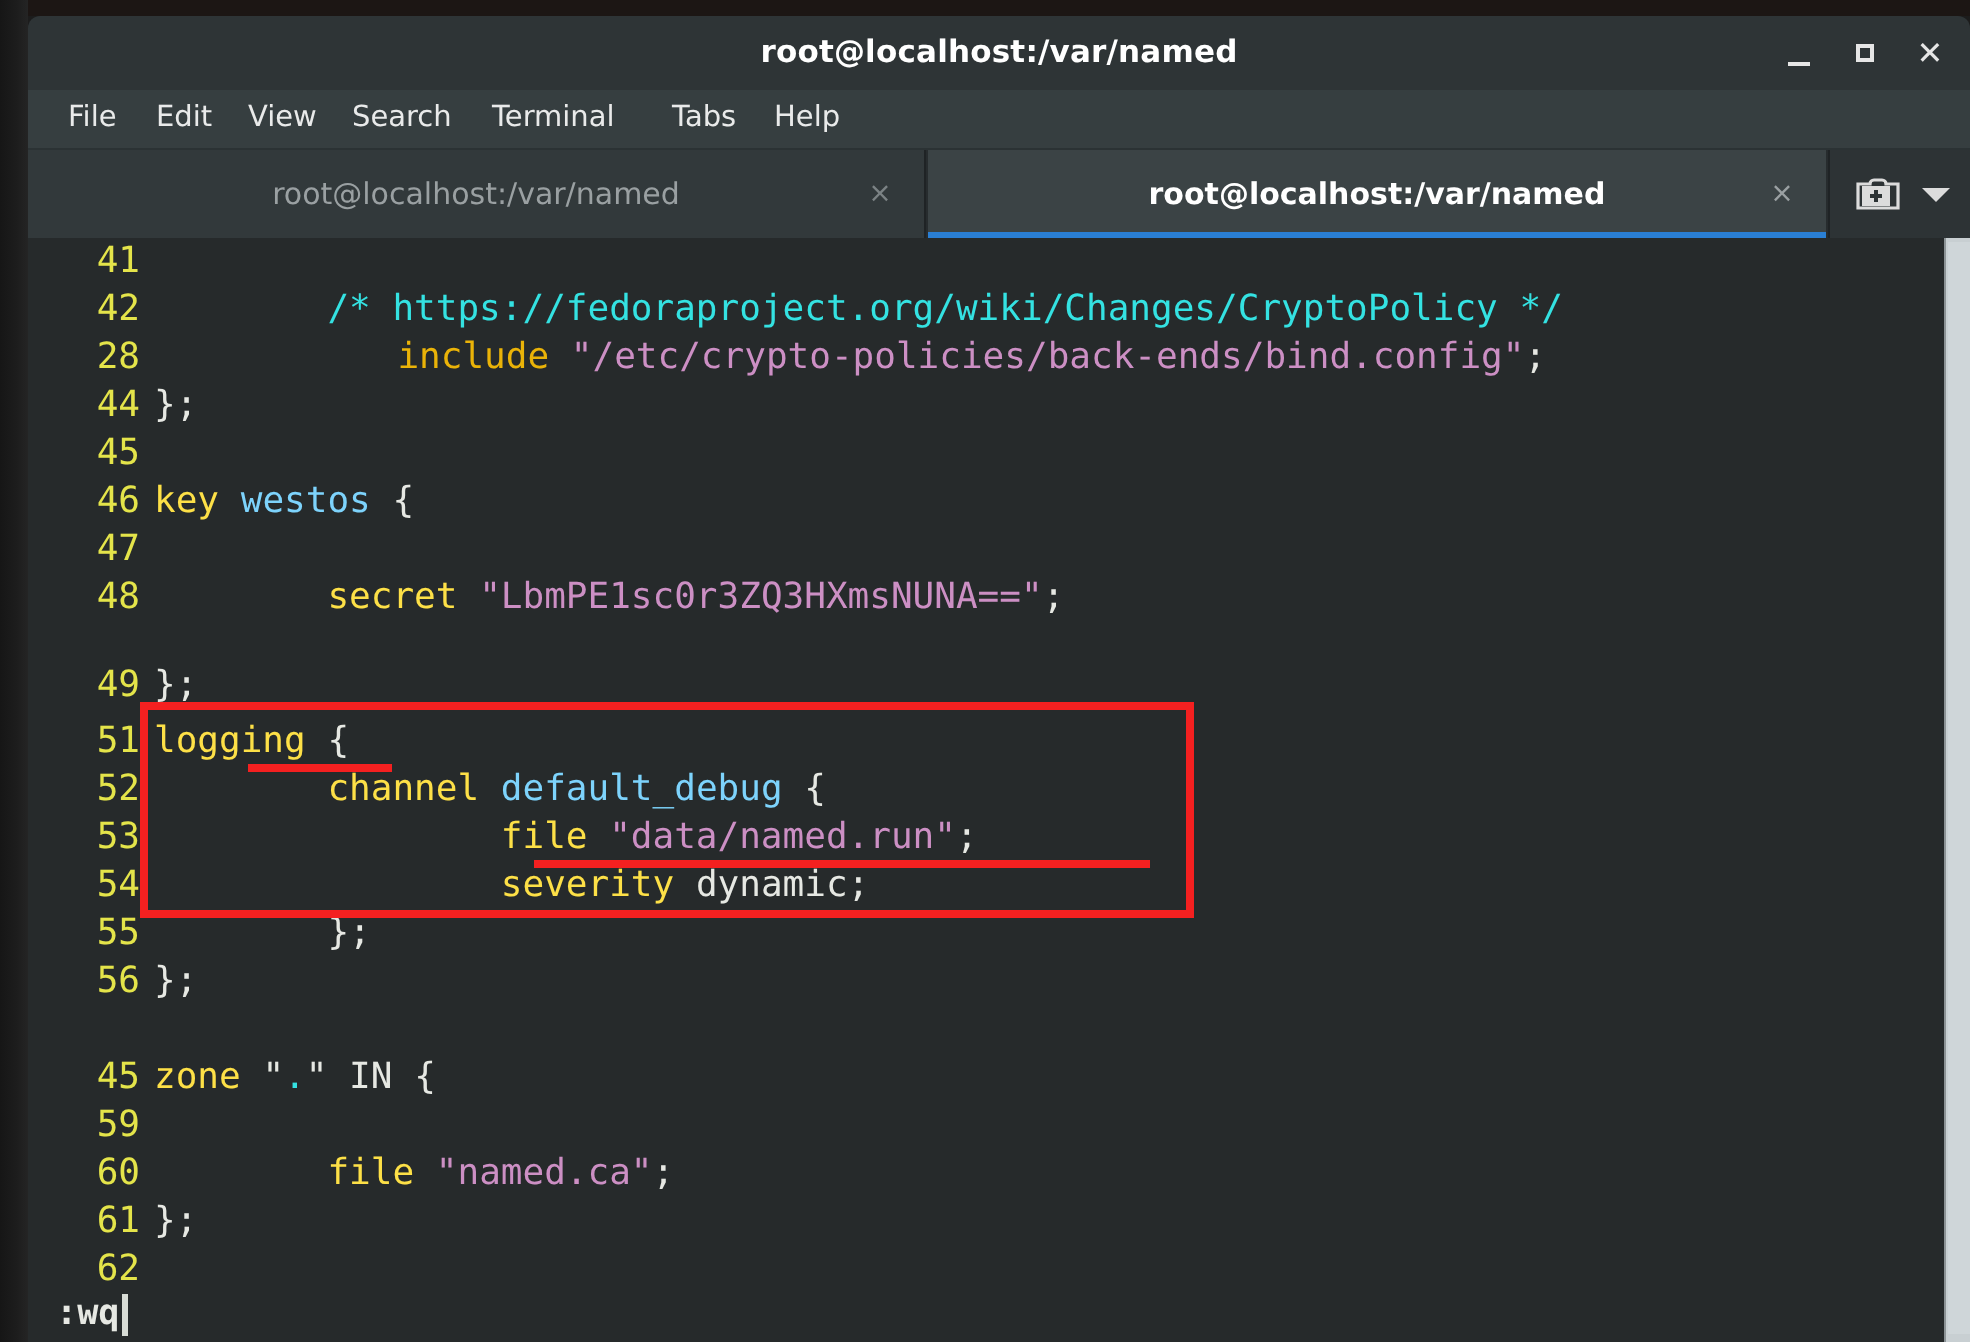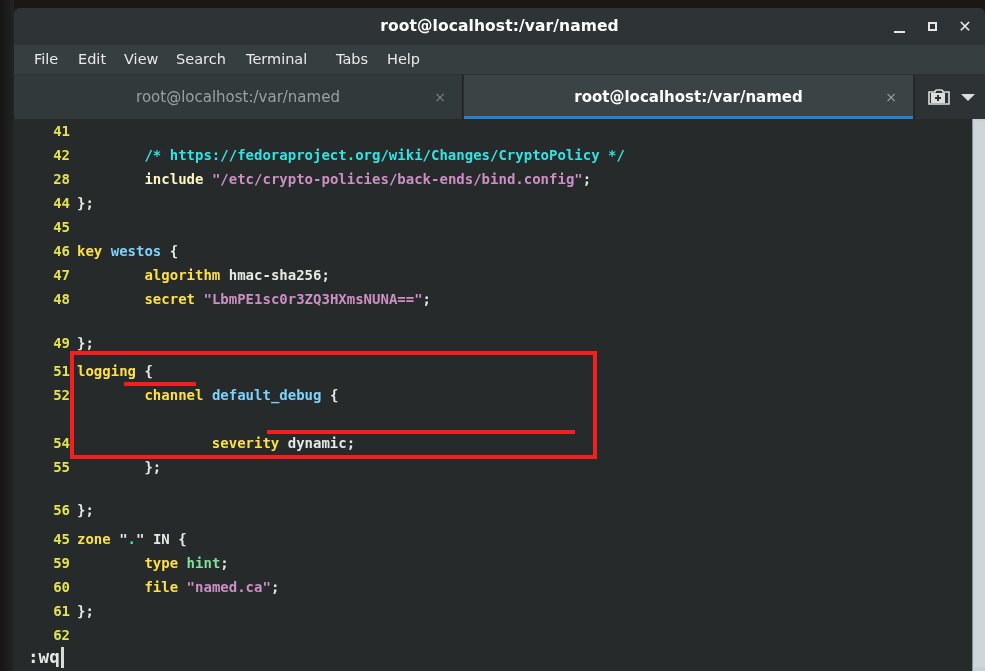--- a/index.html
+++ b/index.html
@@ -220,9 +220,9 @@
     left: 0; top: 0;
     width: 958px; height: 496px;
     font-family: "DejaVu Sans Mono", monospace;
-    font-size: 14px;
+    font-size: 18px;
     line-height: 24px;
-    font-weight: bold;
+    font-weight: normal;
     color: #d3d7cf;
   }
   .vline {

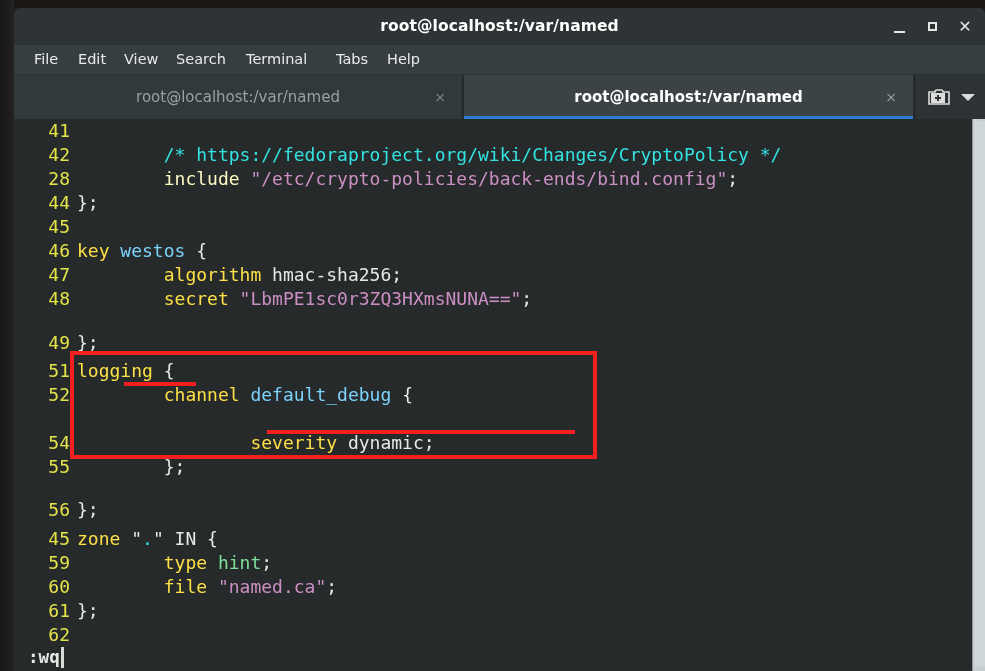--- a/index.html
+++ b/index.html
@@ -250,7 +250,7 @@
   .t-id      { color: #7dd3fc; }   
   .t-str     { color: #cc8fc4; }   
   .t-cmt     { color: #34e2e2; }   
-  .t-inc     { color: #fef9c3; }   
+  .t-inc     { color: #eab308; margin-left: 35px; }   
   .t-plain   { color: #e6e8e3; }   
   .t-green   { color: #7ee09a; }   
   .t-dotcyan { color: #34e2e2; }

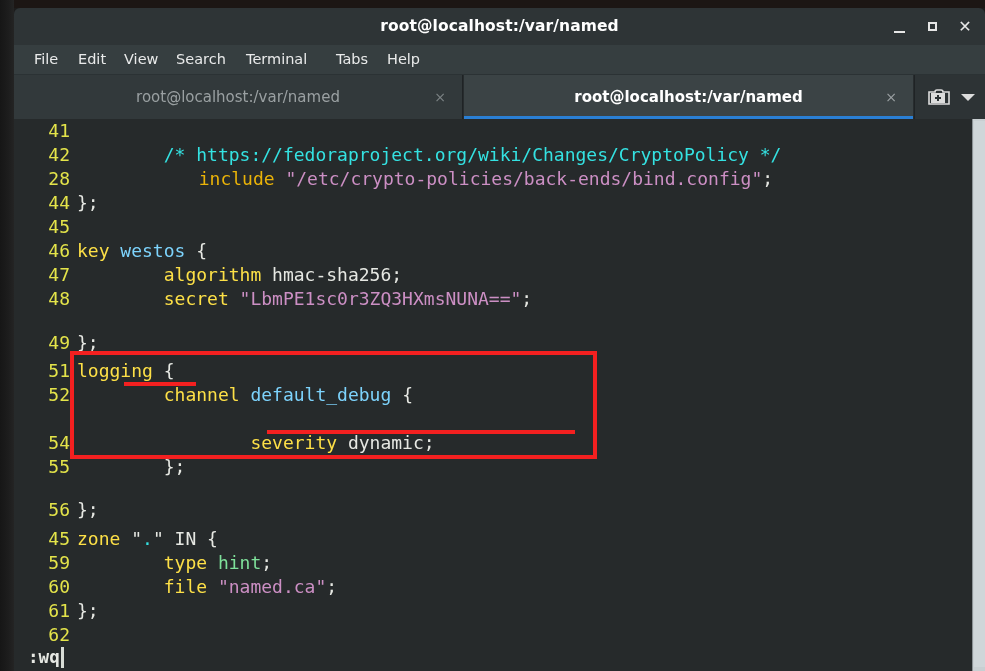--- a/index.html
+++ b/index.html
@@ -368,7 +368,7 @@
         <div class="vline" style="top: 72px;"><span class="lnum">44</span><span class="ltext"><span class="t-plain">};</span></span></div>
         <div class="vline" style="top: 96px;"><span class="lnum">45</span><span class="ltext"></span></div>
         <div class="vline" style="top: 120px;"><span class="lnum">46</span><span class="ltext"><span class="t-kw">key </span><span class="t-id">westos</span><span class="t-plain"> {</span></span></div>
-        <div class="vline" style="top: 144px;"><span class="lnum">47</span><span class="ltext"><span class="t-plain">        </span><span class="t-kw">algorithm </span><span class="t-plain">hmac-sha256;</span></span></div>
+        <div class="vline" style="top: 144px;"><span class="lnum">47</span></div>
         <div class="vline" style="top: 168px;"><span class="lnum">48</span><span class="ltext"><span class="t-plain">        </span><span class="t-kw">secret </span><span class="t-str">"LbmPE1sc0r3ZQ3HXmsNUNA=="</span><span class="t-plain">;</span></span></div>
         <div class="vline" style="top: 192px; margin-top: 20px;"><span class="lnum">49</span><span class="ltext"><span class="t-plain">};</span></span></div>
         <div class="vline" style="top: 240px;"><span class="lnum">51</span><span class="ltext"><span class="t-kw">logging</span><span class="t-plain"> {</span></span></div>

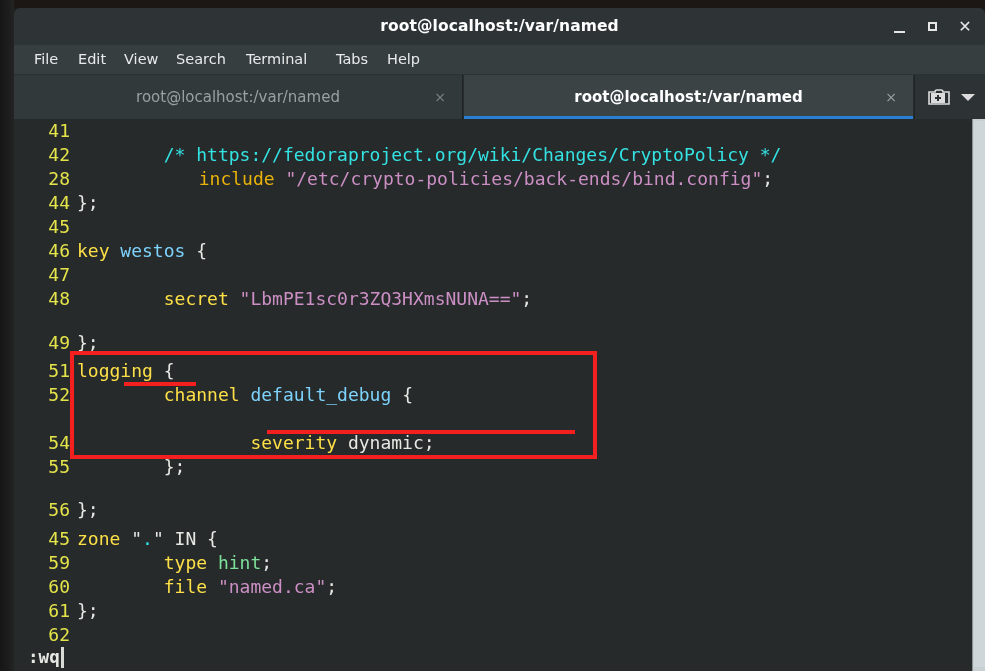--- a/index.html
+++ b/index.html
@@ -373,6 +373,7 @@
         <div class="vline" style="top: 192px; margin-top: 20px;"><span class="lnum">49</span><span class="ltext"><span class="t-plain">};</span></span></div>
         <div class="vline" style="top: 240px;"><span class="lnum">51</span><span class="ltext"><span class="t-kw">logging</span><span class="t-plain"> {</span></span></div>
         <div class="vline" style="top: 264px;"><span class="lnum">52</span><span class="ltext"><span class="t-plain">        </span><span class="t-kw">channel </span><span class="t-id">default_debug</span><span class="t-plain"> {</span></span></div>
+        <div class="vline" style="top: 288px;"><span class="lnum">53</span><span class="ltext"><span class="t-plain">                </span><span class="t-kw">file </span><span class="t-str">"data/named.run"</span><span class="t-plain">;</span></span></div>
         <div class="vline" style="top: 312px;"><span class="lnum">54</span><span class="ltext"><span class="t-plain">                </span><span class="t-kw">severity </span><span class="t-plain">dynamic;</span></span></div>
         <div class="vline" style="top: 336px;"><span class="lnum">55</span><span class="ltext"><span class="t-plain">        </span><span class="t-plain">};</span></span></div>
         <div class="vline" style="top: 379px;"><span class="lnum">56</span><span class="ltext"><span class="t-plain">};</span></span></div>

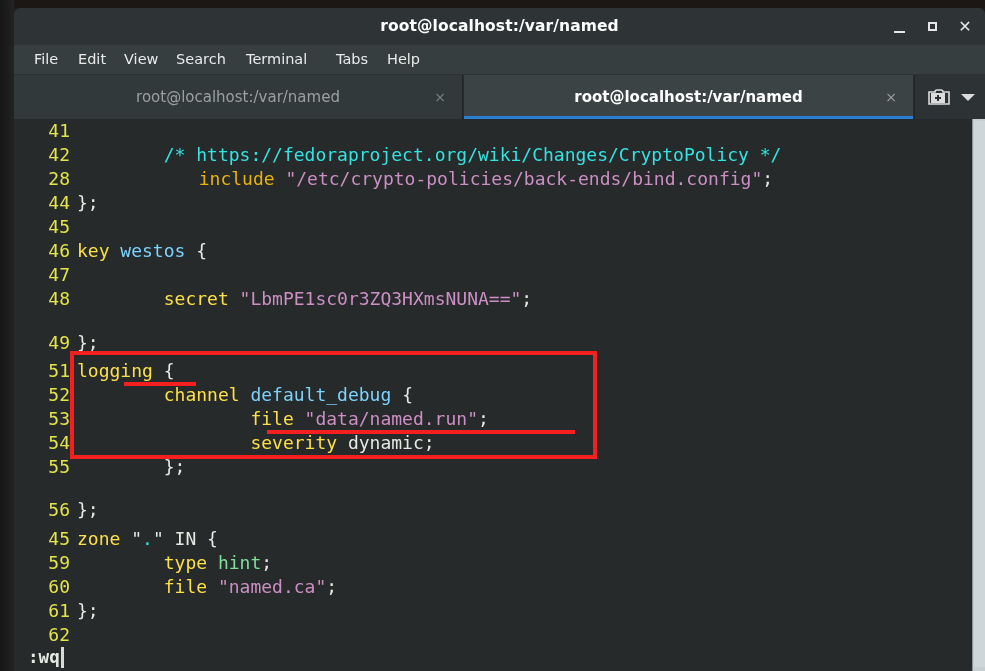--- a/index.html
+++ b/index.html
@@ -376,7 +376,7 @@
         <div class="vline" style="top: 288px;"><span class="lnum">53</span><span class="ltext"><span class="t-plain">                </span><span class="t-kw">file </span><span class="t-str">"data/named.run"</span><span class="t-plain">;</span></span></div>
         <div class="vline" style="top: 312px;"><span class="lnum">54</span><span class="ltext"><span class="t-plain">                </span><span class="t-kw">severity </span><span class="t-plain">dynamic;</span></span></div>
         <div class="vline" style="top: 336px;"><span class="lnum">55</span><span class="ltext"><span class="t-plain">        </span><span class="t-plain">};</span></span></div>
-        <div class="vline" style="top: 379px;"><span class="lnum">56</span><span class="ltext"><span class="t-plain">};</span></span></div>
+        <div class="vline" style="top: 360px;"><span class="lnum">56</span><span class="ltext"><span class="t-plain">};</span></span></div>
         <div class="vline" style="top: 408px;"><span class="lnum">45</span><span class="ltext"><span class="t-kw">zone </span><span class="t-plain">"</span><span class="t-dotcyan">.</span><span class="t-plain">"</span><span class="t-plain"> IN {</span></span></div>
         <div class="vline" style="top: 432px;"><span class="lnum">59</span><span class="ltext"><span class="t-plain">        </span><span class="t-kw">type </span><span class="t-green">hint</span><span class="t-plain">;</span></span></div>
         <div class="vline" style="top: 456px;"><span class="lnum">60</span><span class="ltext"><span class="t-plain">        </span><span class="t-kw">file </span><span class="t-str">"named.ca"</span><span class="t-plain">;</span></span></div>

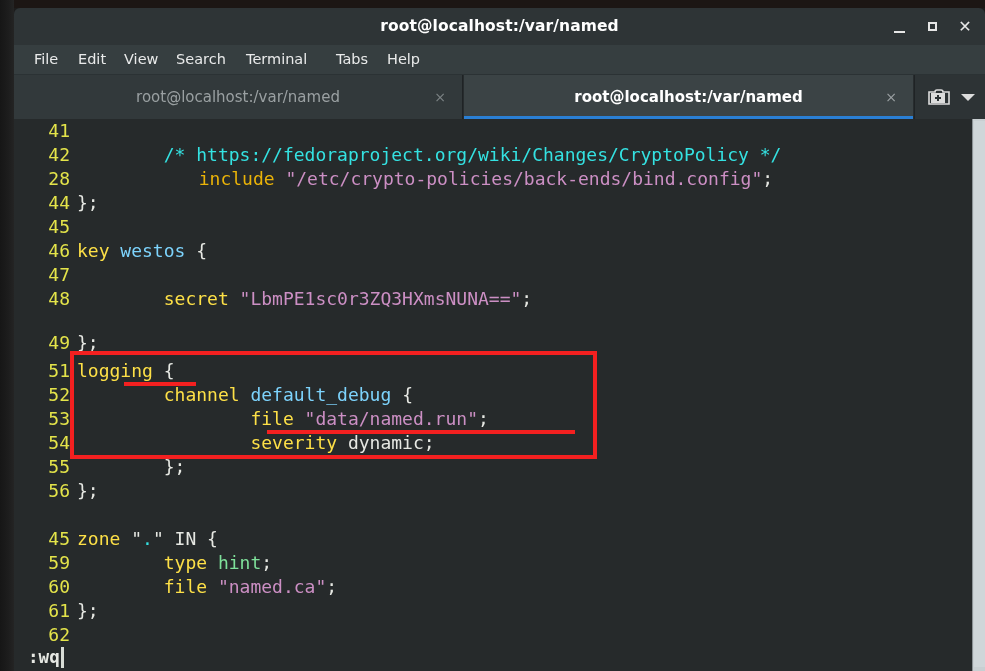--- a/index.html
+++ b/index.html
@@ -378,7 +378,7 @@
         <div class="vline" style="top: 336px;"><span class="lnum">55</span><span class="ltext"><span class="t-plain">        </span><span class="t-plain">};</span></span></div>
         <div class="vline" style="top: 360px;"><span class="lnum">56</span><span class="ltext"><span class="t-plain">};</span></span></div>
         <div class="vline" style="top: 408px;"><span class="lnum">45</span><span class="ltext"><span class="t-kw">zone </span><span class="t-plain">"</span><span class="t-dotcyan">.</span><span class="t-plain">"</span><span class="t-plain"> IN {</span></span></div>
-        <div class="vline" style="top: 432px;"><span class="lnum">59</span><span class="ltext"><span class="t-plain">        </span><span class="t-kw">type </span><span class="t-green">hint</span><span class="t-plain">;</span></span></div>
+        <div class="vline" style="top: 432px;"><span class="lnum">59</span></div>
         <div class="vline" style="top: 456px;"><span class="lnum">60</span><span class="ltext"><span class="t-plain">        </span><span class="t-kw">file </span><span class="t-str">"named.ca"</span><span class="t-plain">;</span></span></div>
         <div class="vline" style="top: 480px;"><span class="lnum">61</span><span class="ltext"><span class="t-plain">};</span></span></div>
         <div class="vline" style="top: 504px;"><span class="lnum">62</span><span class="ltext"></span></div>

